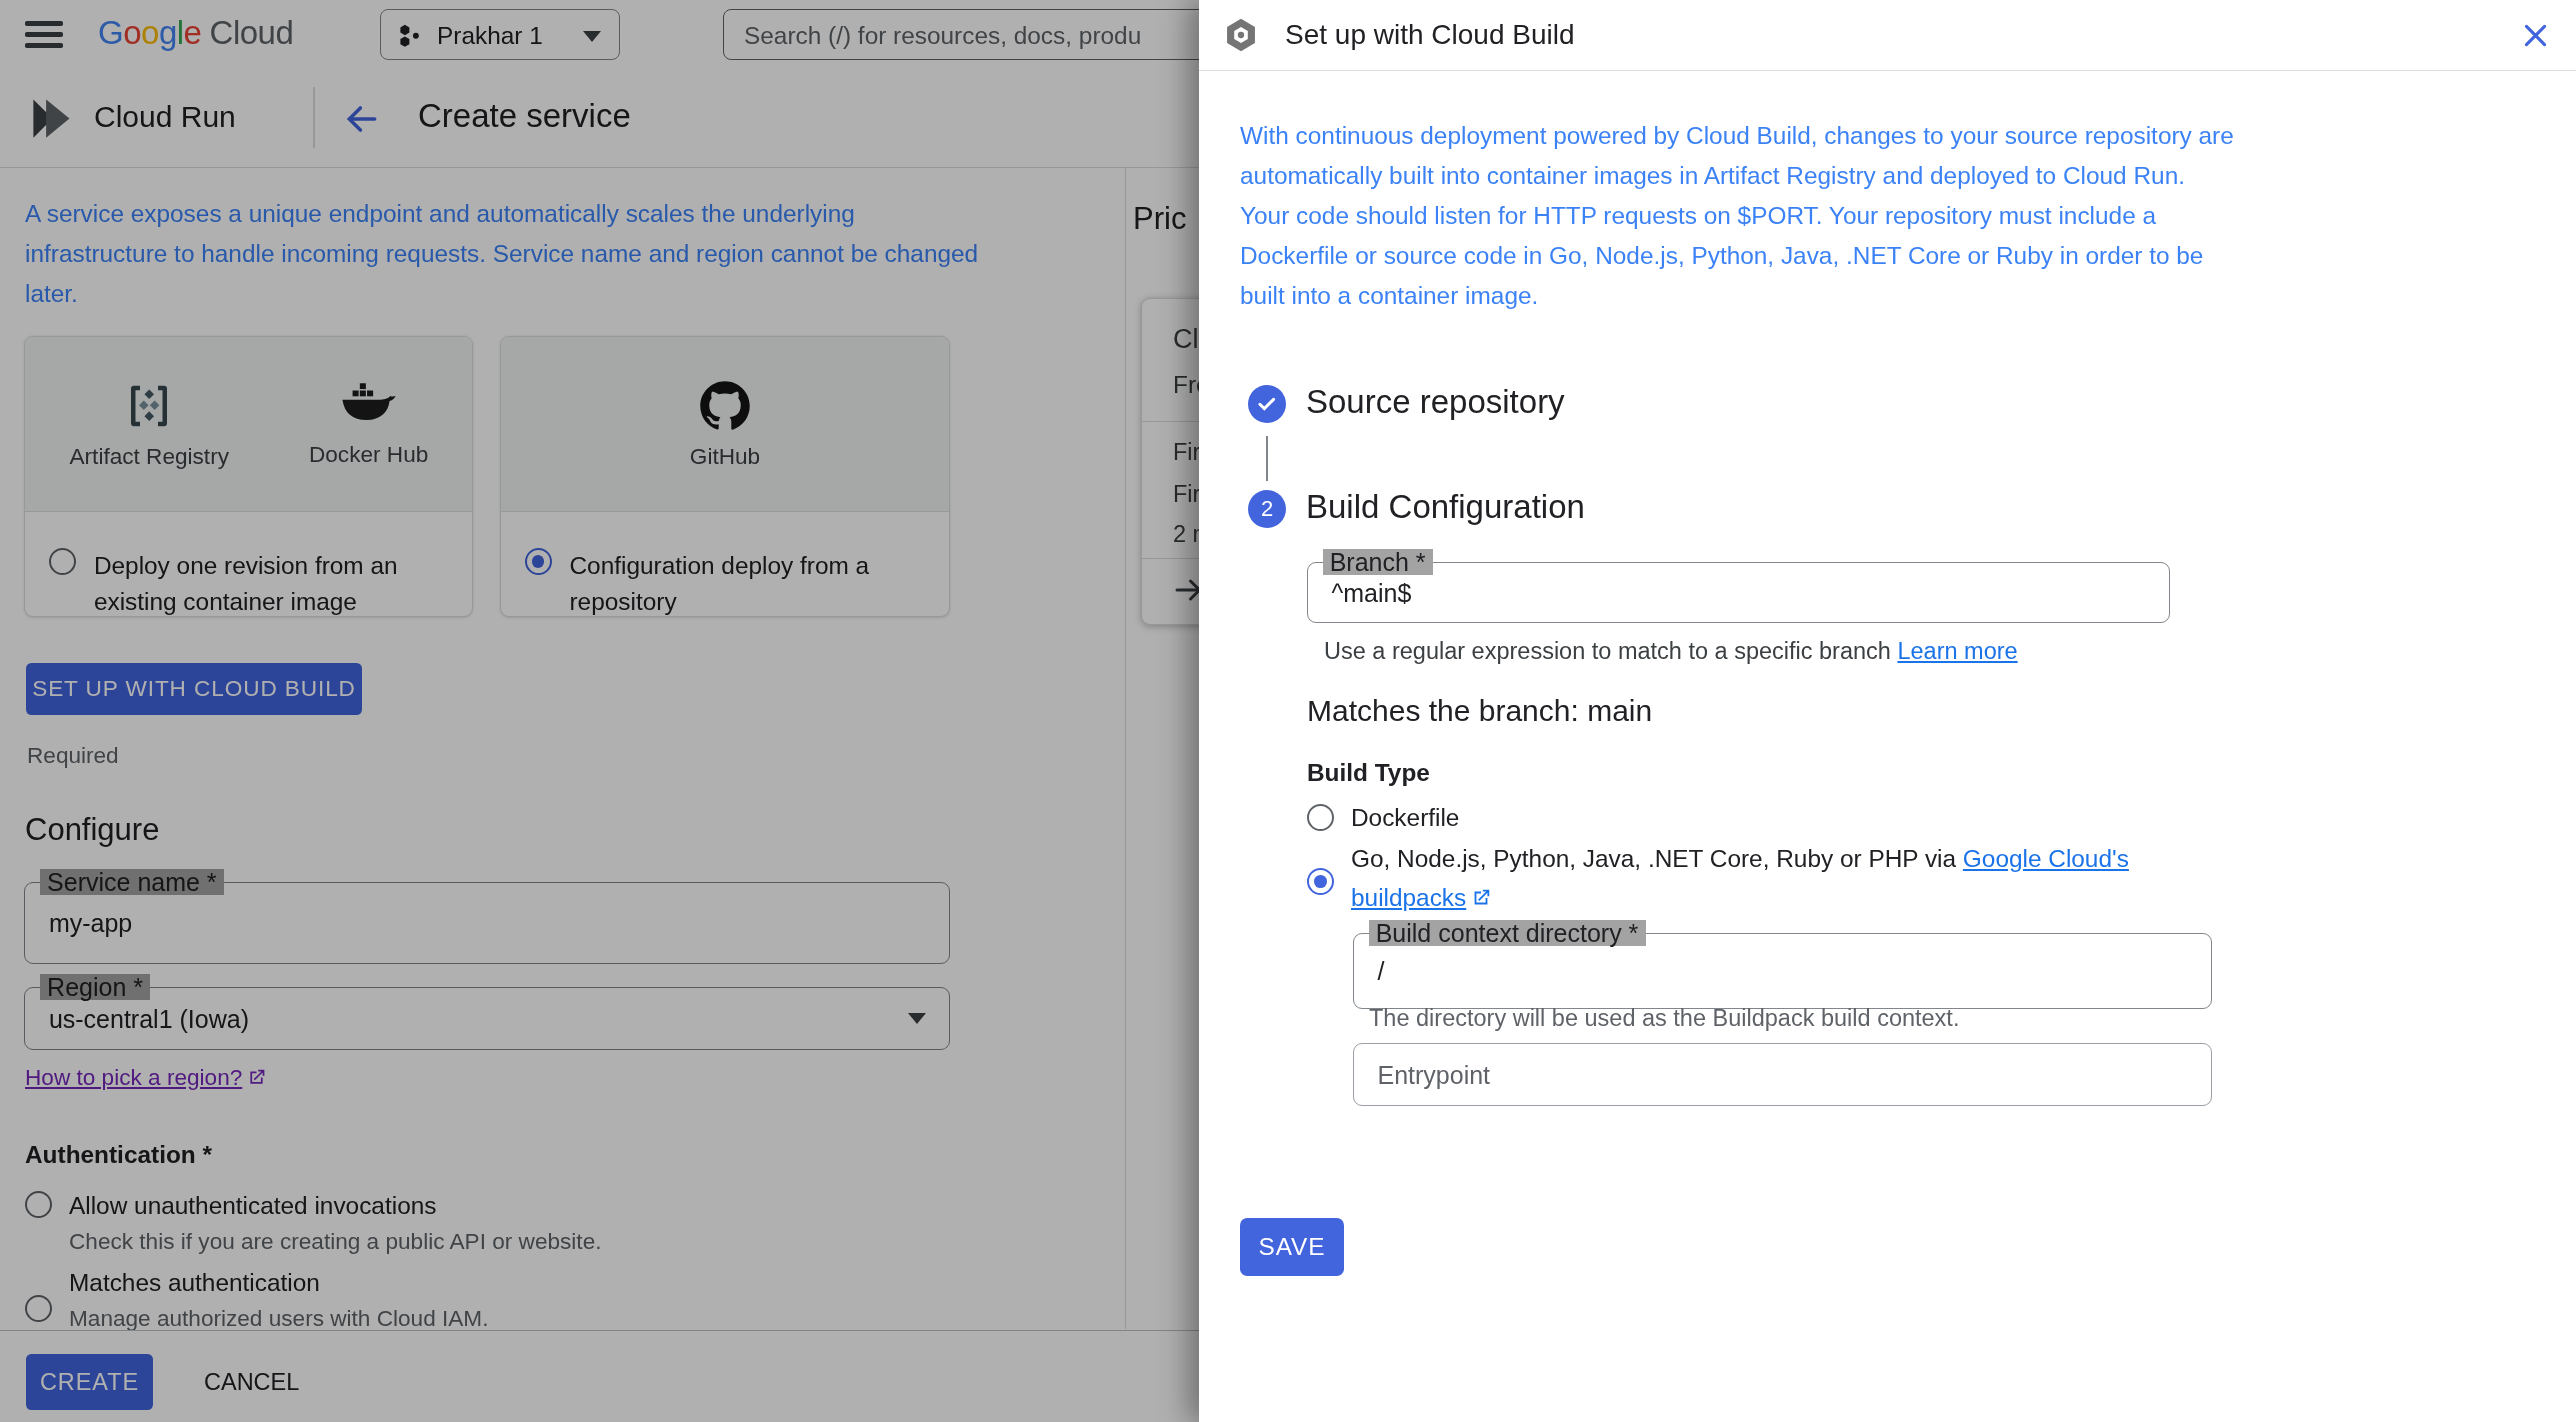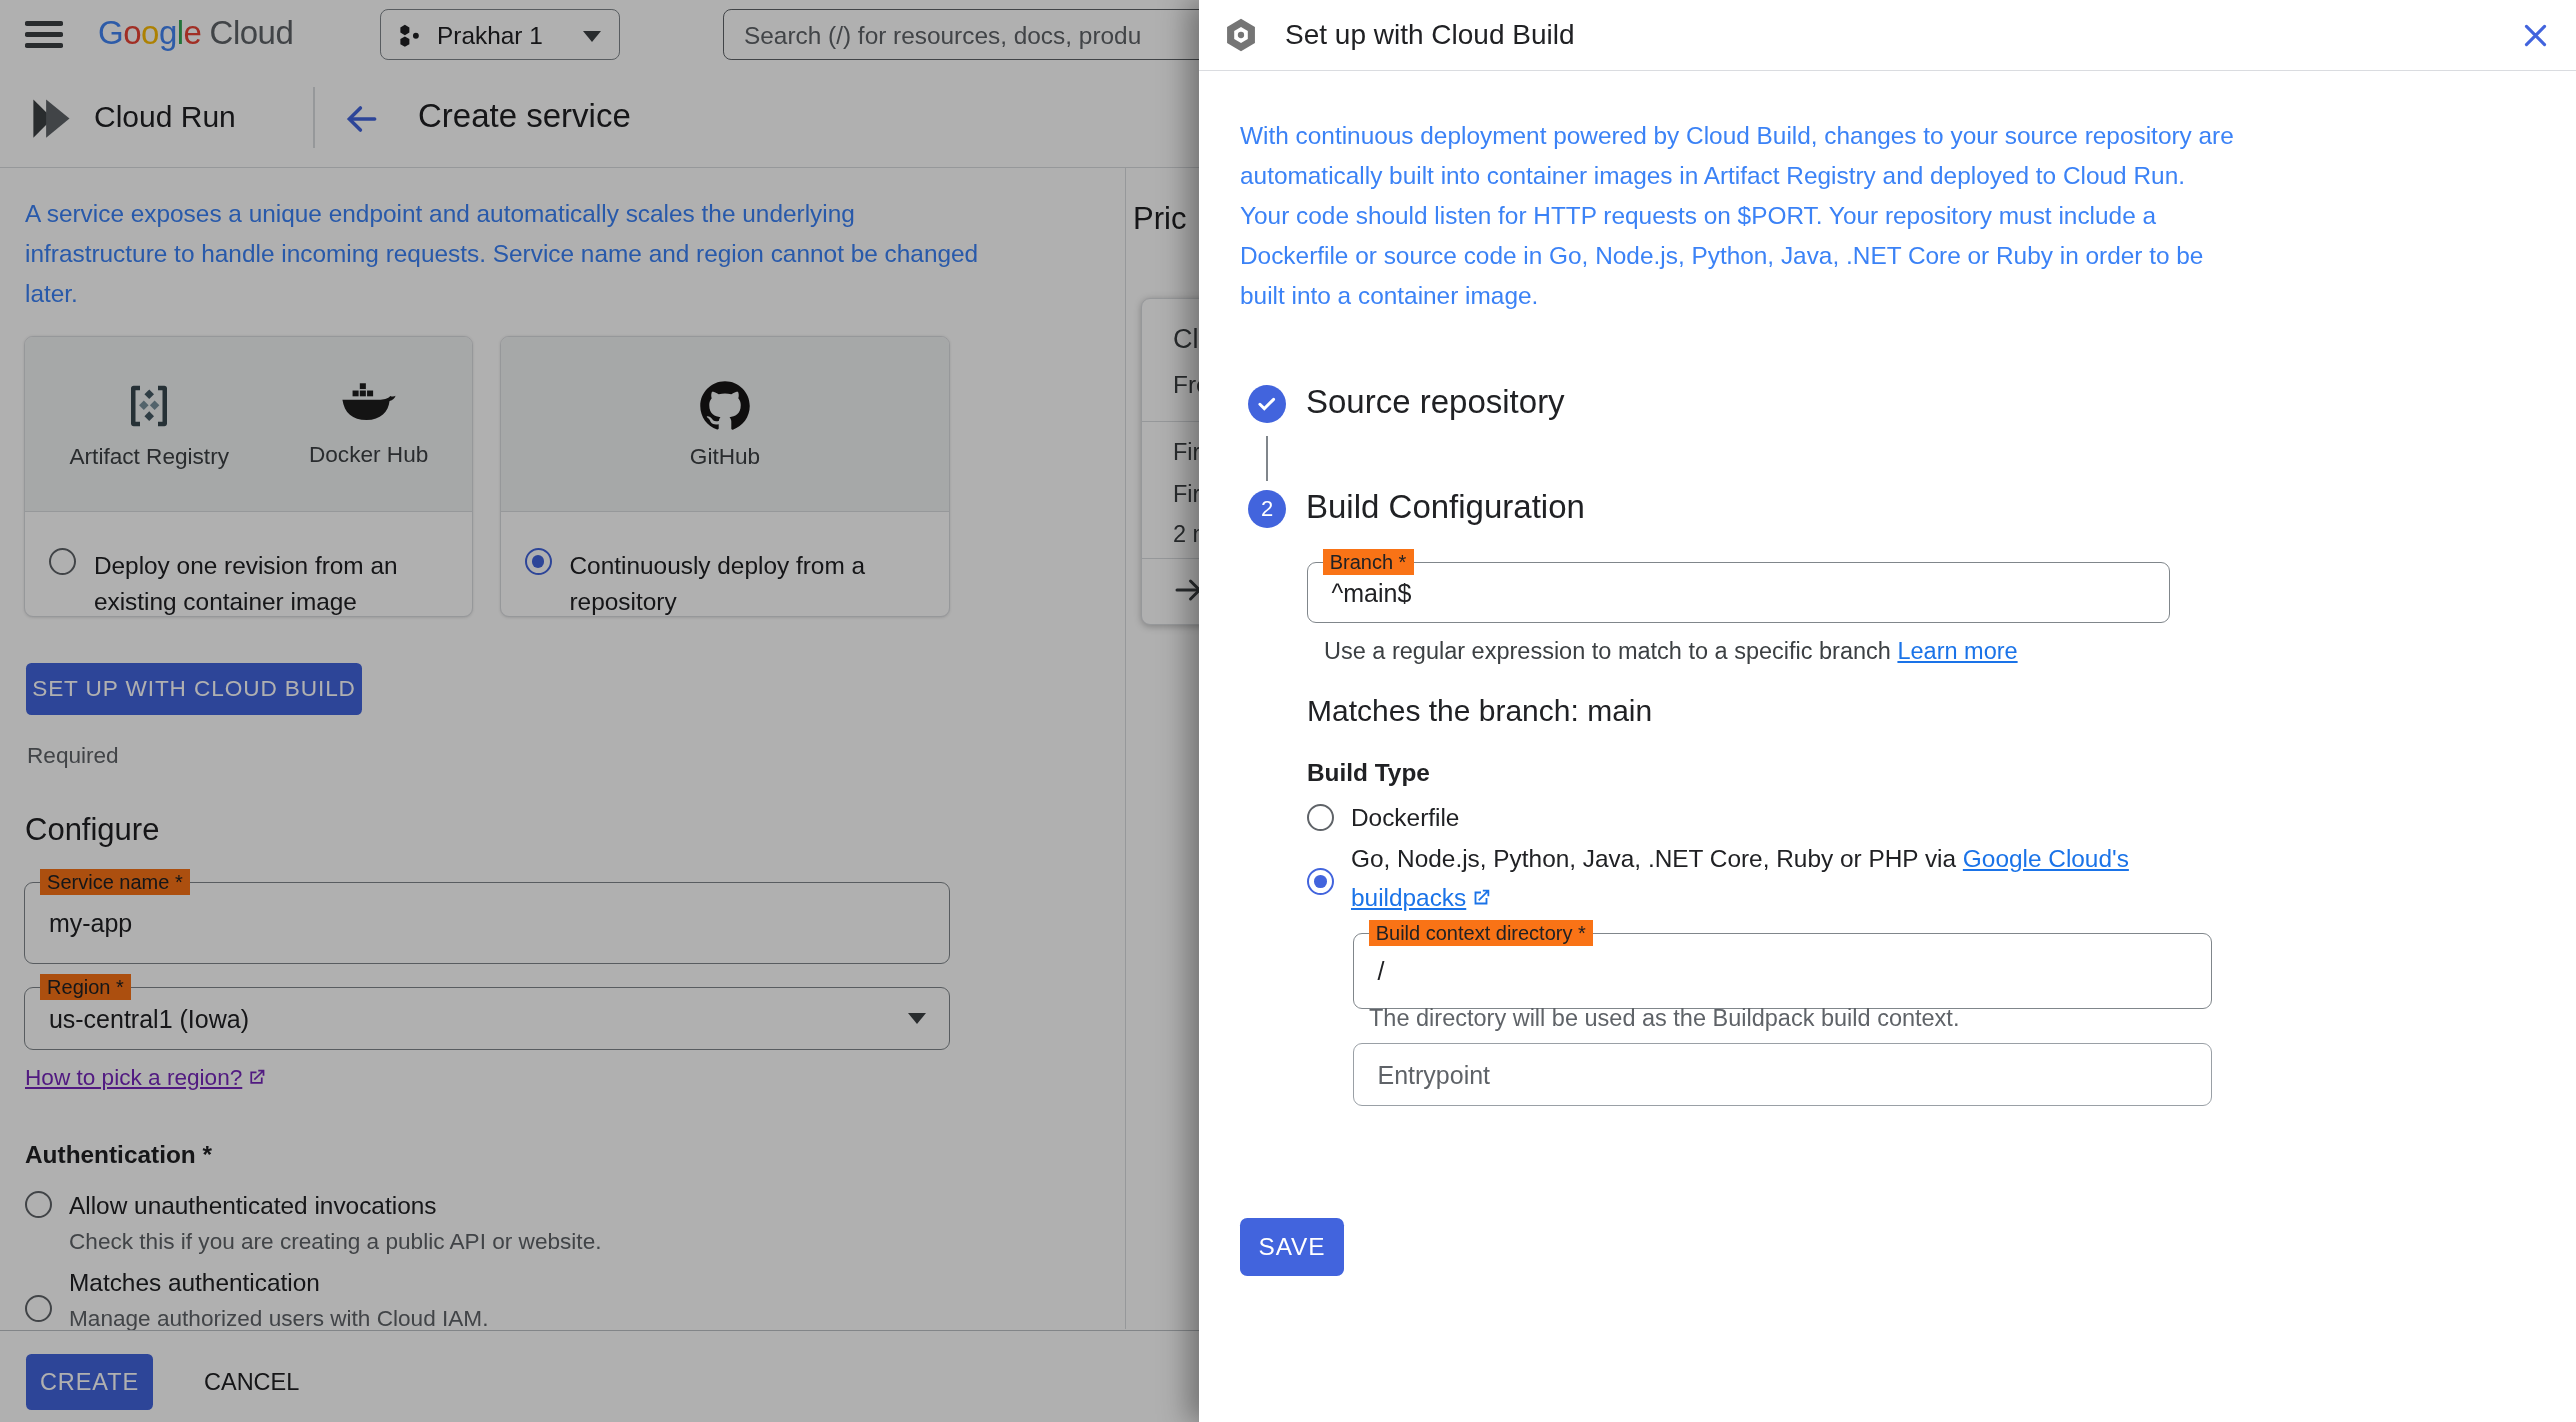--- a/index.html
+++ b/index.html
@@ -137,7 +137,7 @@
     </div>
     <div class="card-bot">
       <div class="radio checked"></div>
-      <div style="font-size:24.4px;line-height:36px;width:334px;">Continuously deploy from a repository</div>
+      <div style="font-size:24.4px;line-height:36px;width:334px;">Configuration deploy from a repository</div>
     </div>
   </div>
 

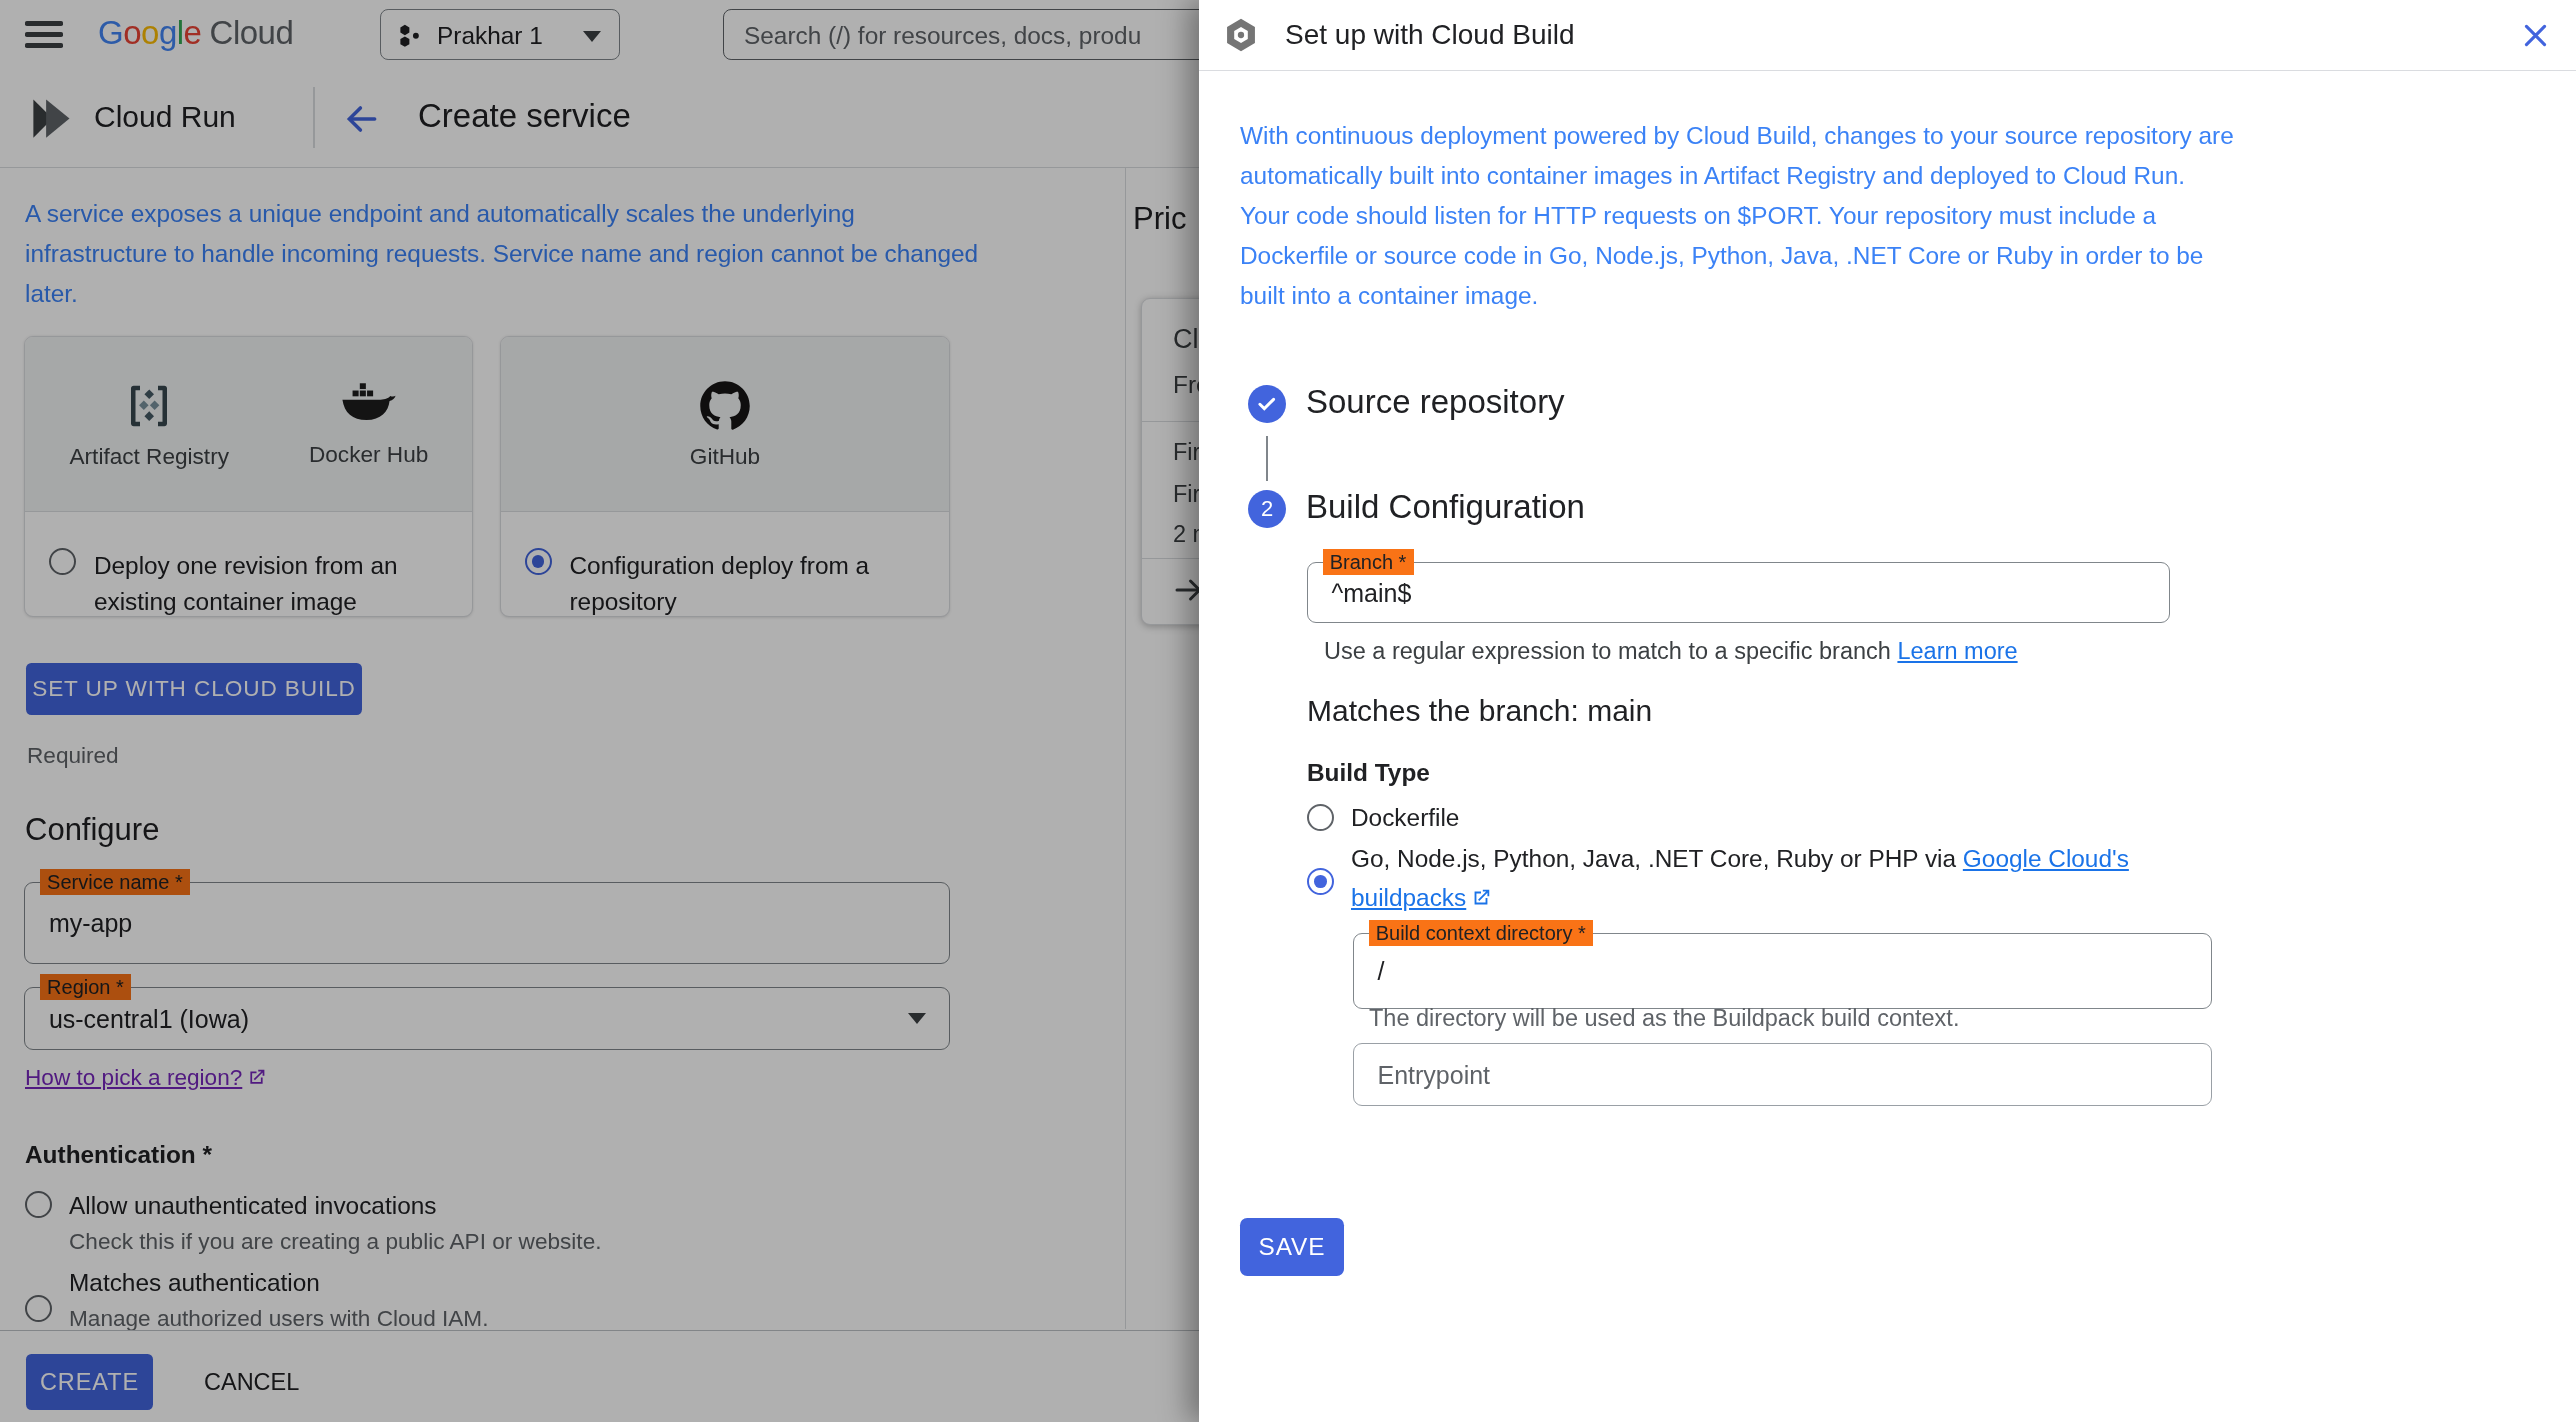--- a/index.html
+++ b/index.html
@@ -31,7 +31,7 @@
        font-weight:500;border-radius:5.4px;letter-spacing:0.9px;cursor:pointer;}
   
   .mfield{background:#fff;border:1.8px solid #80868b;border-radius:9px;box-sizing:border-box;}
-  .flabel{position:absolute;top:-13.6px;left:14.5px;background:#f97316;padding:0 7.2px;font-size:20px;font-weight:500;color:#202124;line-height:26px;white-space:nowrap;}
+  .flabel{position:absolute;top:-13.6px;left:14.5px;background:#a3a3a3;padding:0 7.2px;font-size:25px;font-weight:500;color:#202124;line-height:26px;white-space:nowrap;}
   .fvalue{position:absolute;left:23.5px;top:50%;transform:translateY(-50%);font-size:25px;color:#202124;white-space:nowrap;}
   .fresting{position:absolute;left:23.5px;top:50%;transform:translateY(-50%);font-size:25px;color:#5f6368;white-space:nowrap;}
   

